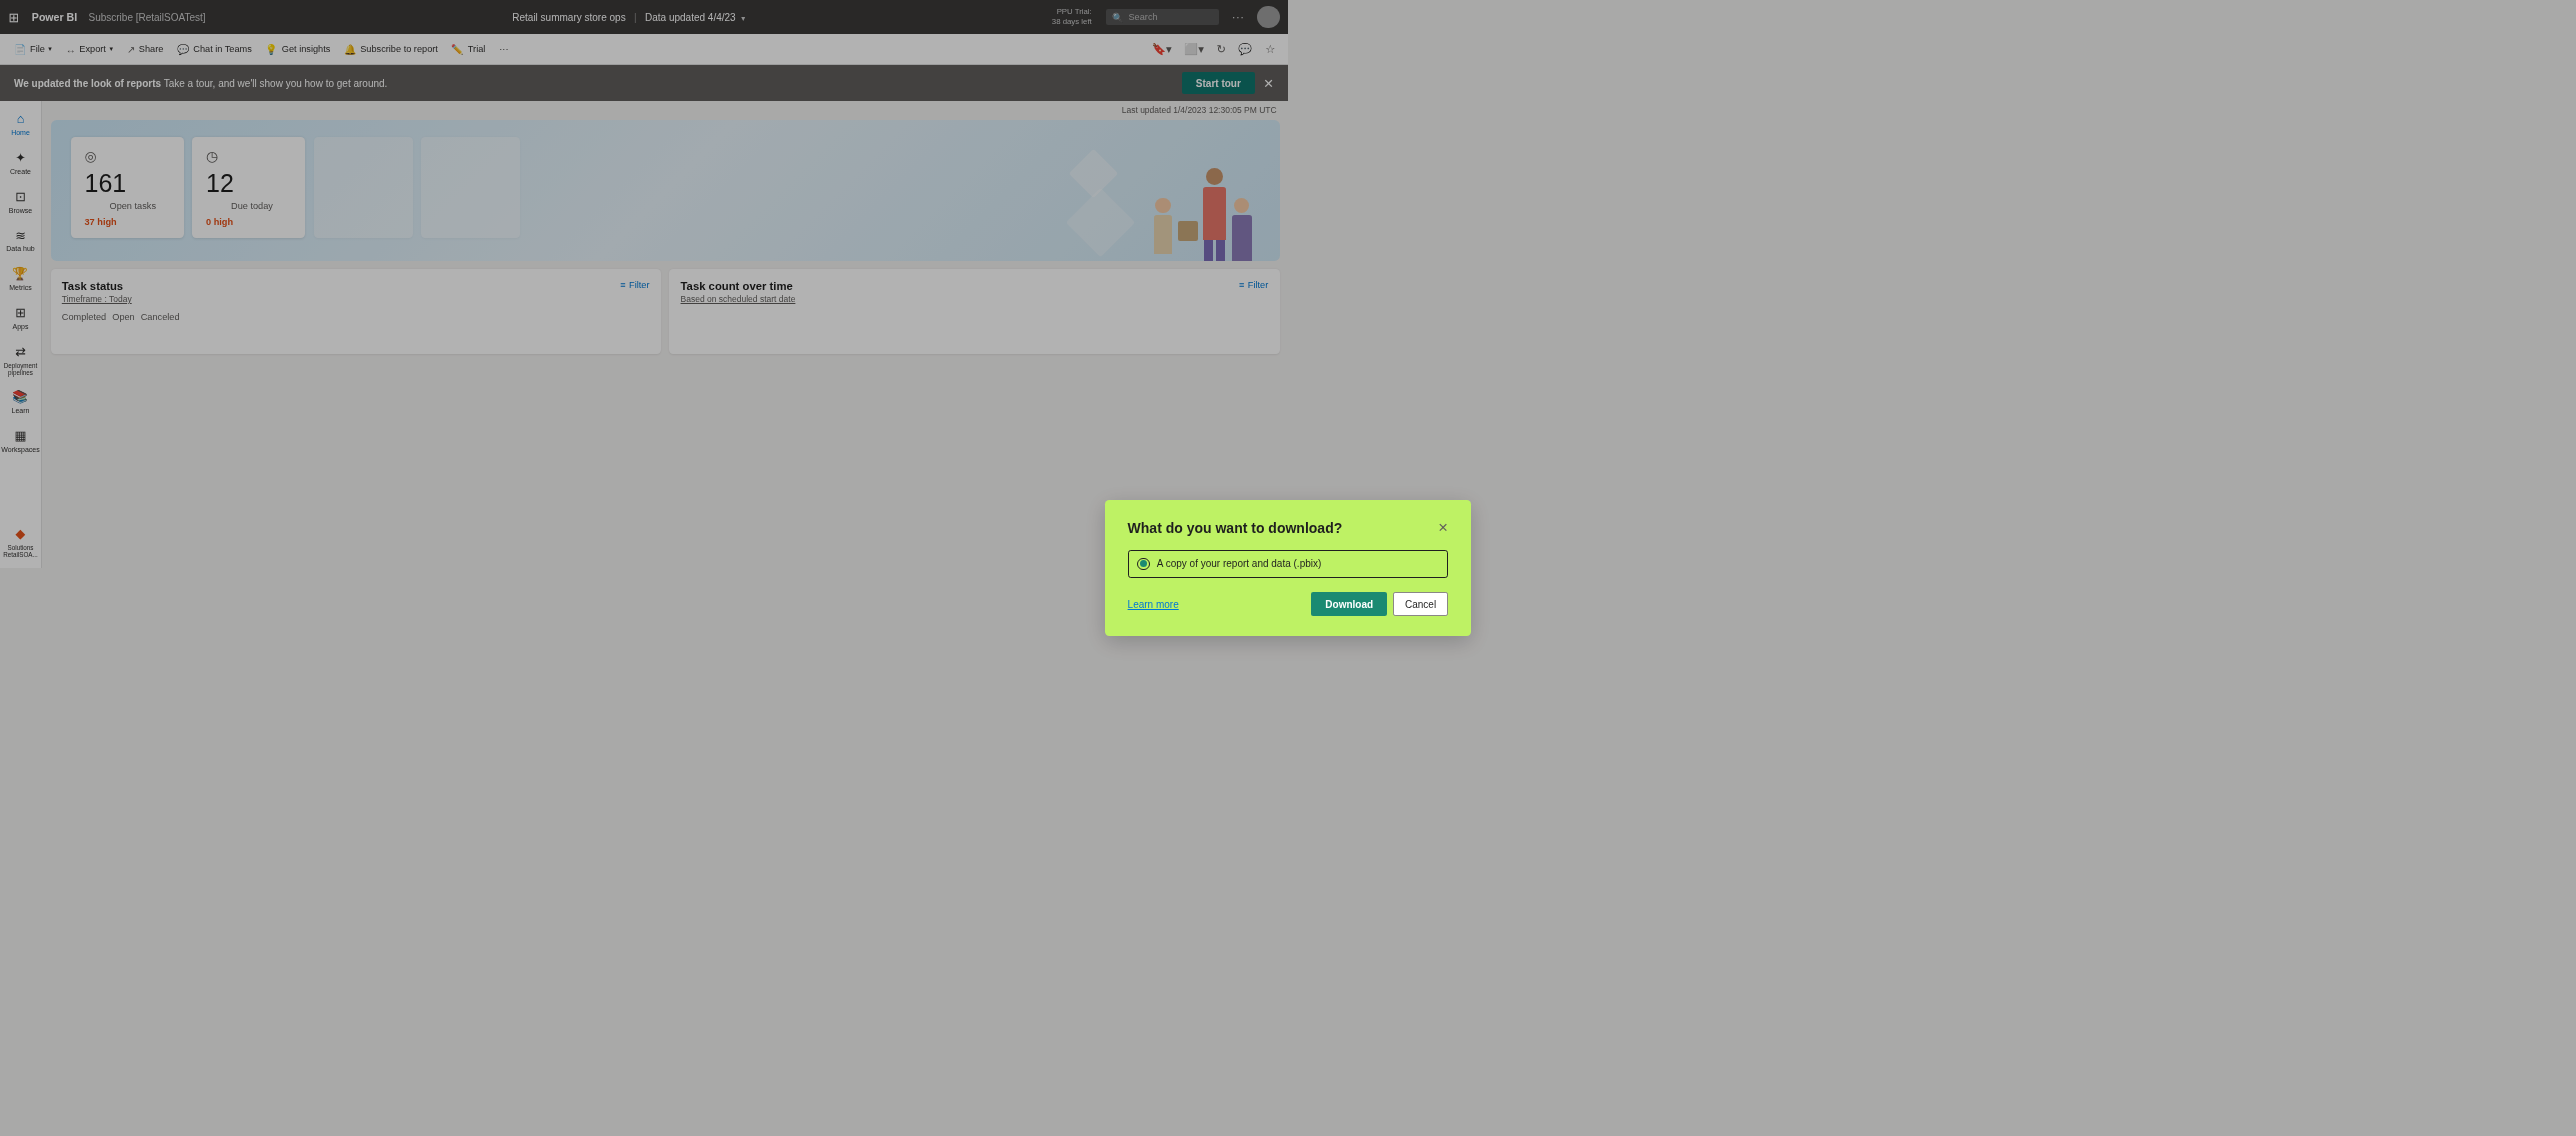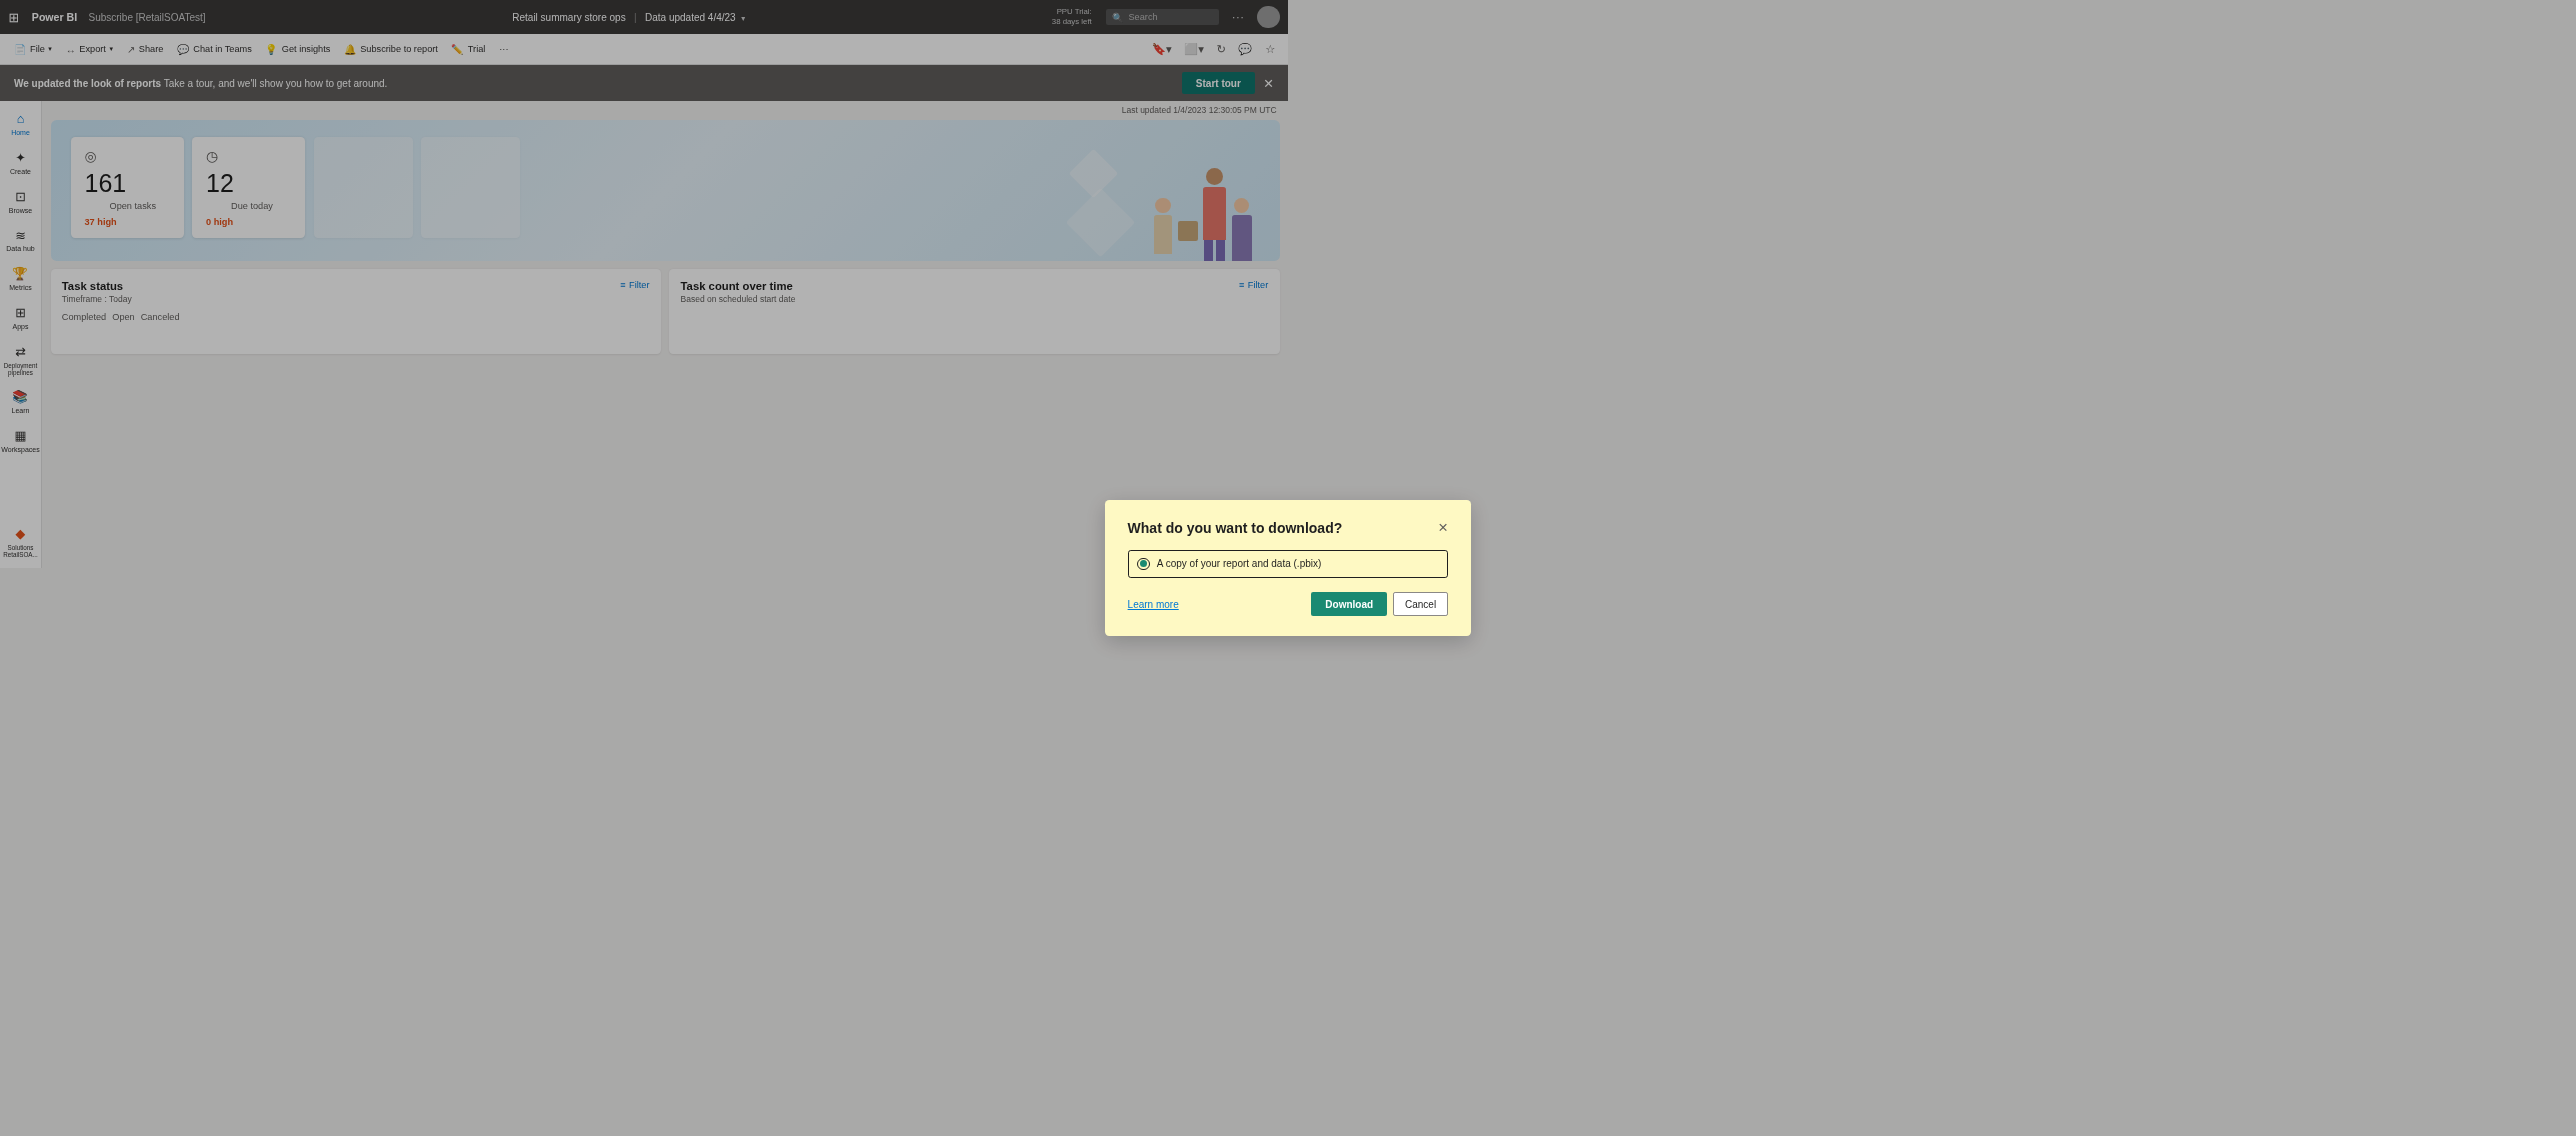--- a/index.html
+++ b/index.html
@@ -125,7 +125,7 @@
     }
     .panel-header { display: flex; justify-content: space-between; align-items: flex-start; margin-bottom: 2.8px; }
     .panel-title { font-size: 11.3px; font-weight: 600; color: #1f1f1f; }
-    .panel-subtitle { font-size: 8.5px; color: #605e5c; margin-top: 1.4px; }
+    .panel-subtitle { font-size: 8.5px; color: #605e5c; margin-top: 1.4px; text-decoration: underline; }
     .filter-btn {
       display: flex; align-items: center; gap: 3.5px; font-size: 9.2px;
       color: #0078d4; cursor: pointer; background: none; border: none;

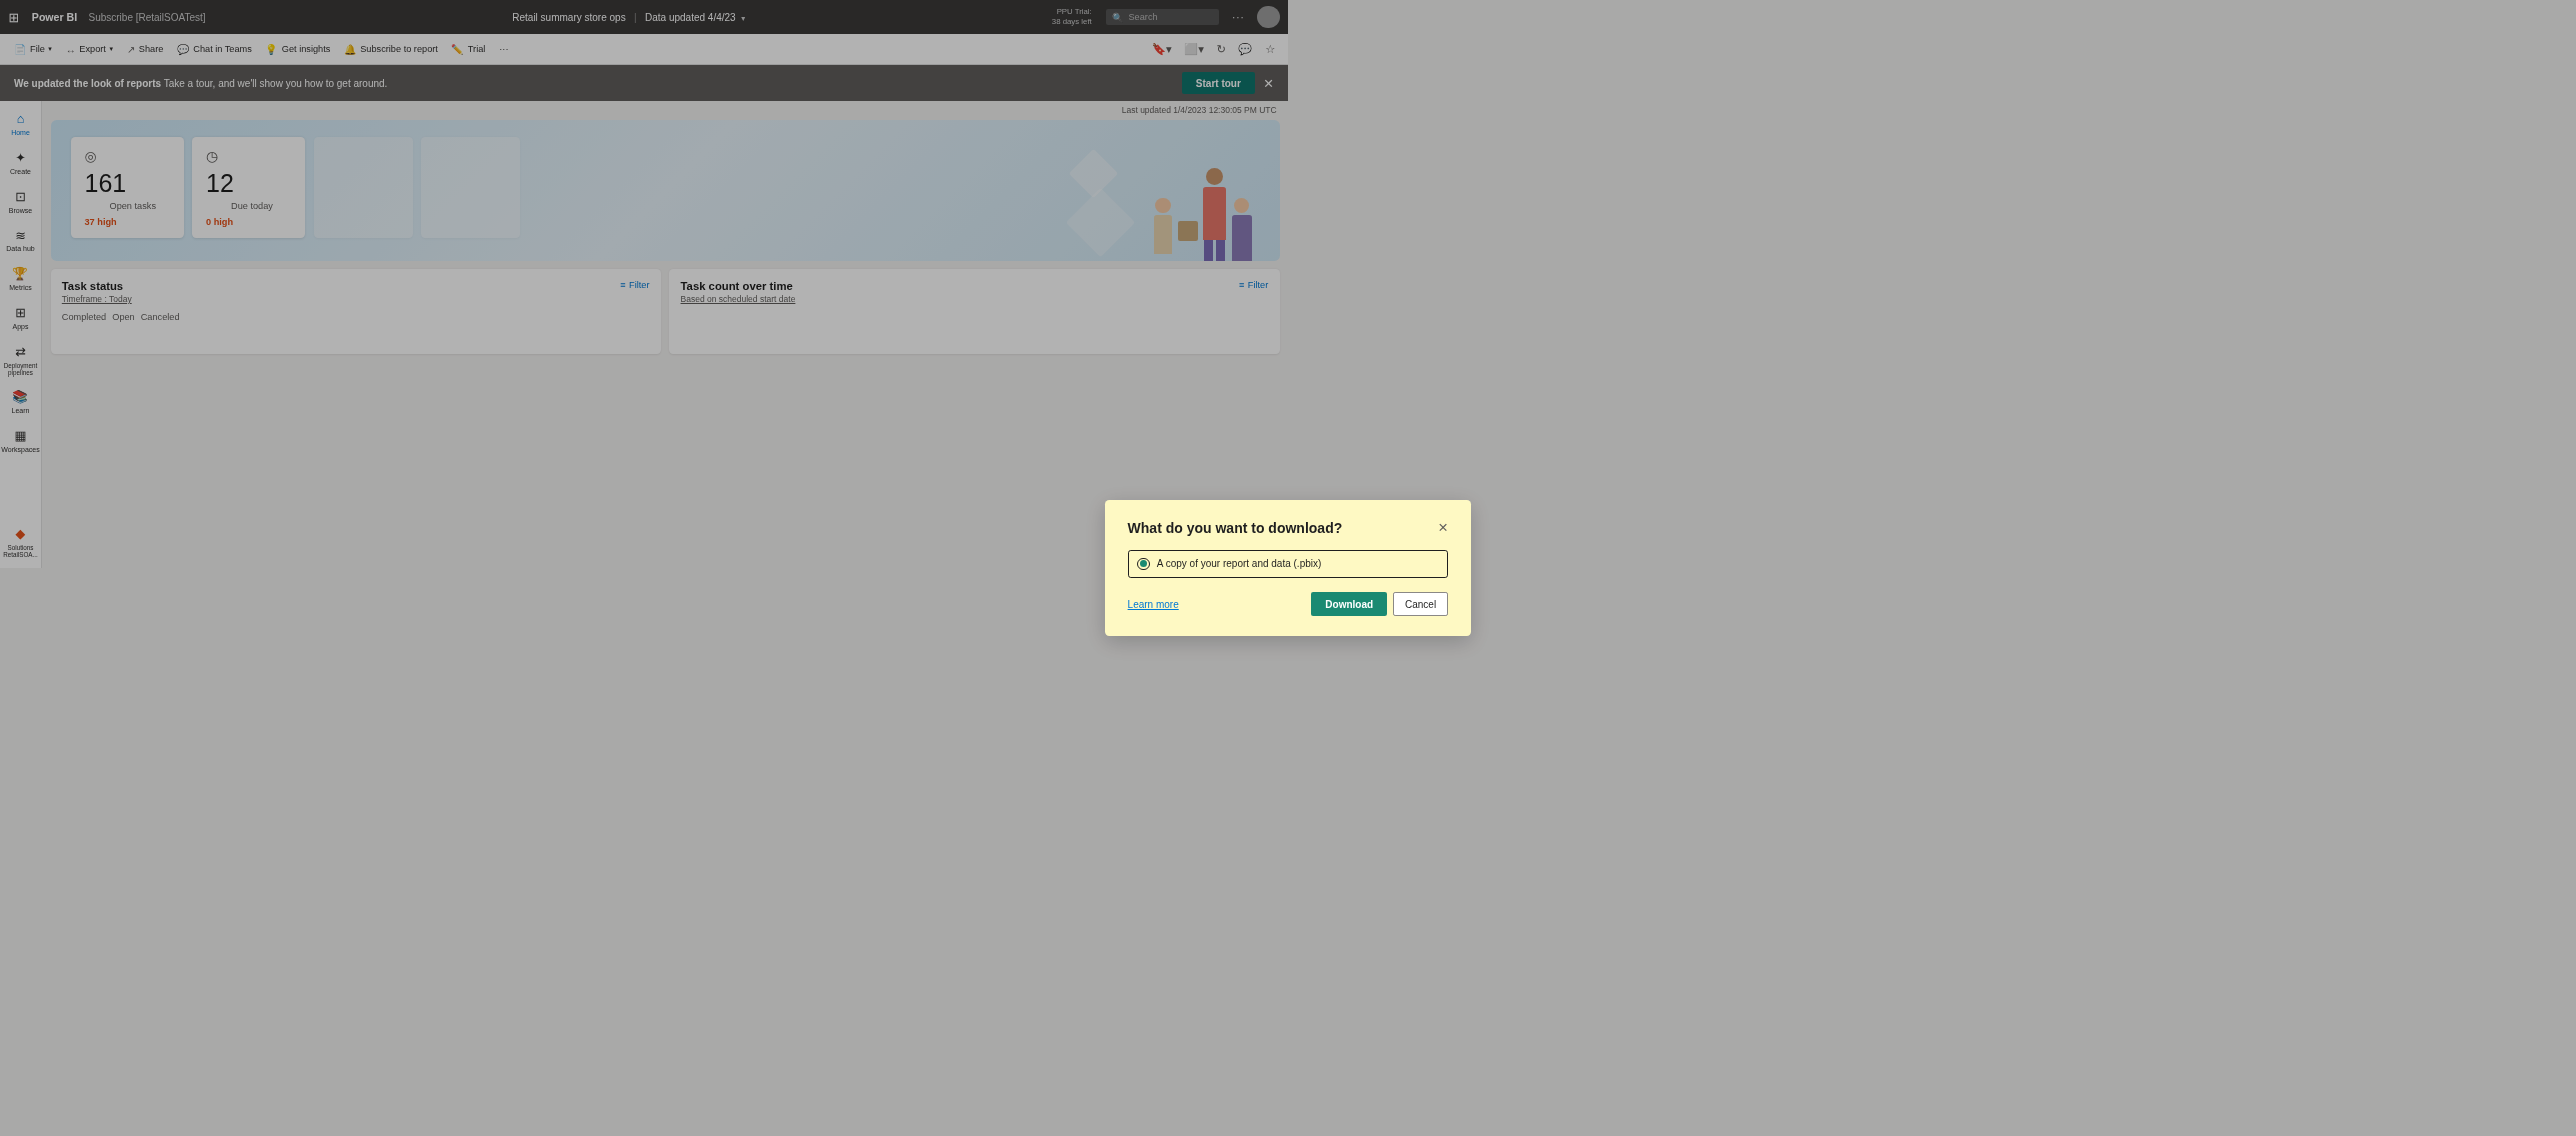--- a/index.html
+++ b/index.html
@@ -140,7 +140,7 @@
       z-index: 1000;
     }
     .modal {
-      background: #fef9c3; border-radius: 4.2px; padding: 20px 22.6px;
+      background: #bef264; border-radius: 4.2px; padding: 20px 22.6px;
       width: 366px; box-shadow: 0 5.6px 22.6px rgba(0,0,0,0.2);
     }
     .modal-header {

